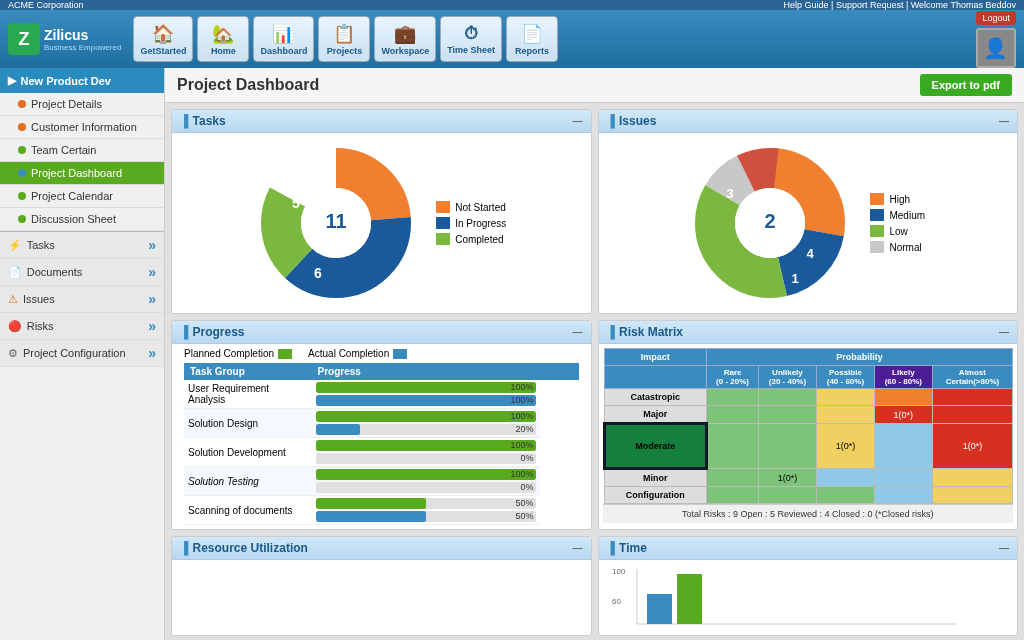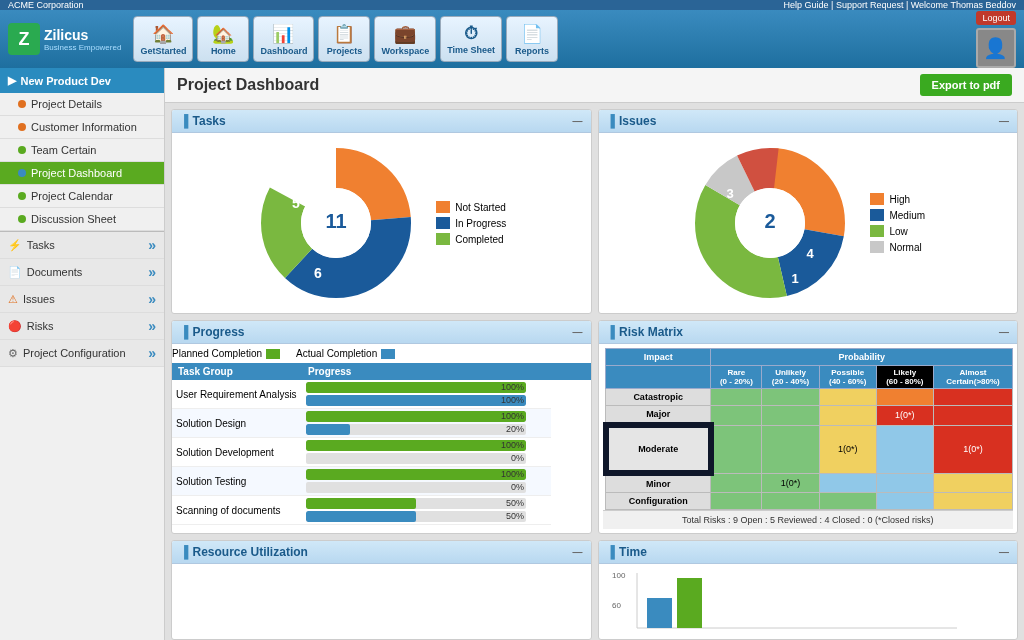--- a/index.html
+++ b/index.html
@@ -57,7 +57,7 @@
 
     
     .progress-panel { grid-column: 1; }
-    .progress-panel .panel-body { padding: 4px 0; }
+    .progress-panel .panel-body { padding: 4px 12px; }
     .progress-legend { display: flex; align-items: center; gap: 16px; margin-bottom: 4px; font-size: 10px; }
     .progress-legend-item { display: flex; align-items: center; gap: 4px; }
     .p-color { width: 14px; height: 10px; }

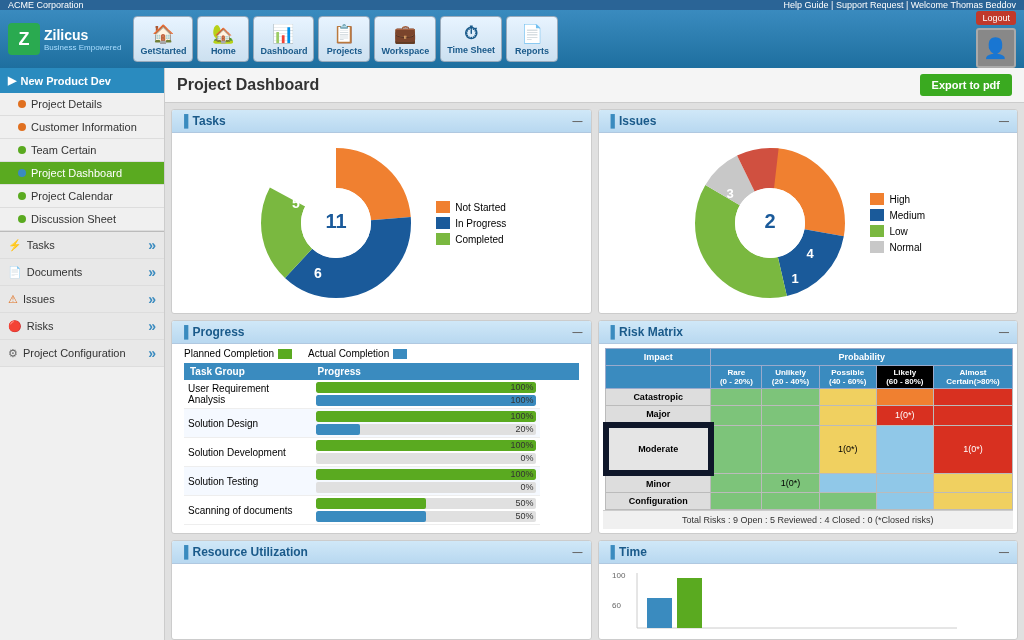--- a/index.html
+++ b/index.html
@@ -421,7 +421,7 @@
                 <th style="background:#3a8bbf;color:white;border:1px solid #9ac;padding:2px;font-size:8px;">Rare<br>(0 - 20%)</th>
                 <th style="background:#3a8bbf;color:white;border:1px solid #9ac;padding:2px;font-size:8px;">Unlikely<br>(20 - 40%)</th>
                 <th style="background:#3a8bbf;color:white;border:1px solid #9ac;padding:2px;font-size:8px;">Possible<br>(40 - 60%)</th>
-                <th style="background:#000000;color:white;border:1px solid #9ac;padding:2px;font-size:8px;">Likely<br>(60 - 80%)</th>
+                <th style="background:#4c1d95;color:white;border:1px solid #9ac;padding:2px;font-size:8px;">Likely<br>(60 - 80%)</th>
                 <th style="background:#3a8bbf;color:white;border:1px solid #9ac;padding:2px;font-size:8px;">Almost<br>Certain(&gt;80%)</th>
               </tr>
             </thead>

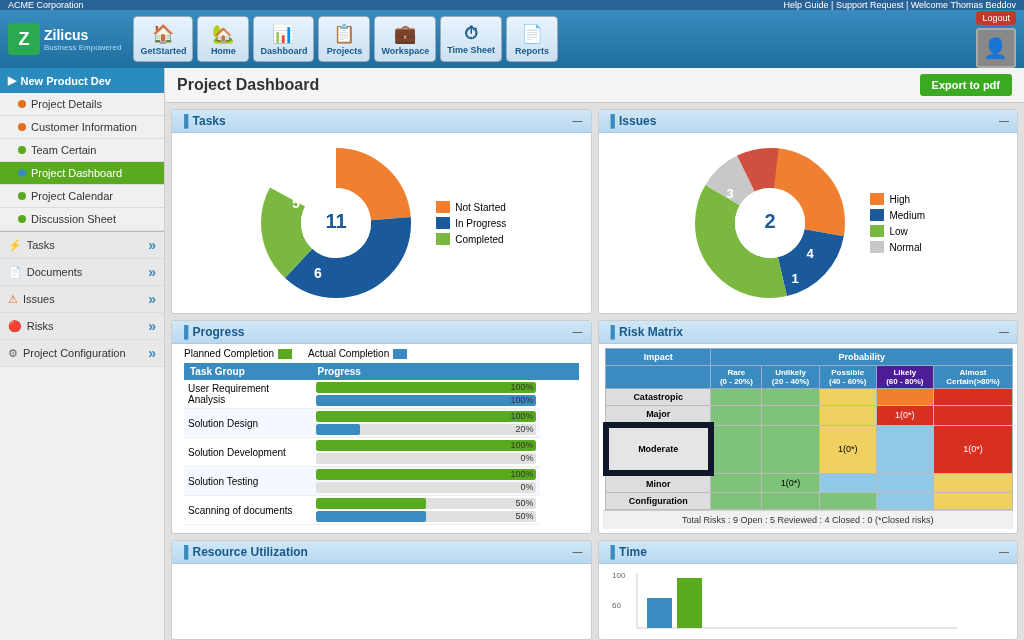--- a/index.html
+++ b/index.html
@@ -443,7 +443,7 @@
                 <td style="background:#d83020;border:1px solid #bbb;padding:3px;color:white;"></td>
               </tr>
               <tr>
-                <td style="background:#e5e5e5;border:6px solid #0f172a;padding:16px;font-weight:bold;">Moderate</td>
+                <td style="background:#15803d;border:3px solid #0f172a;padding:16px;font-weight:bold;">Moderate</td>
                 <td style="background:#7dc47a;border:1px solid #bbb;padding:3px;"></td>
                 <td style="background:#7dc47a;border:1px solid #bbb;padding:3px;"></td>
                 <td style="background:#f0d060;border:1px solid #bbb;padding:3px;">1(0*)</td>

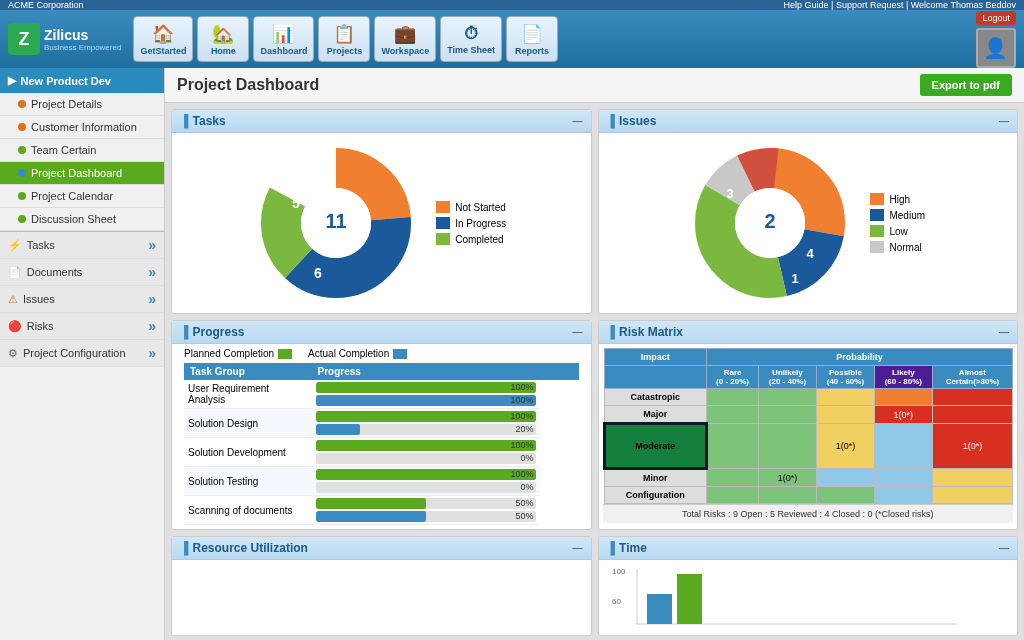--- a/index.html
+++ b/index.html
@@ -367,7 +367,7 @@
                   </td>
                 </tr>
                 <tr>
-                  <td style="width: 130px;">Solution Testing</td>
+                  <td style="width: 130px; font-style: italic;">Solution Testing</td>
                   <td>
                     <div style="display: flex; flex-direction: column; gap: 2px;">
                       <div style="position: relative; height: 11px; background: rgb(224, 224, 224); border-radius: 2px; width: 220px; overflow: hidden;">

